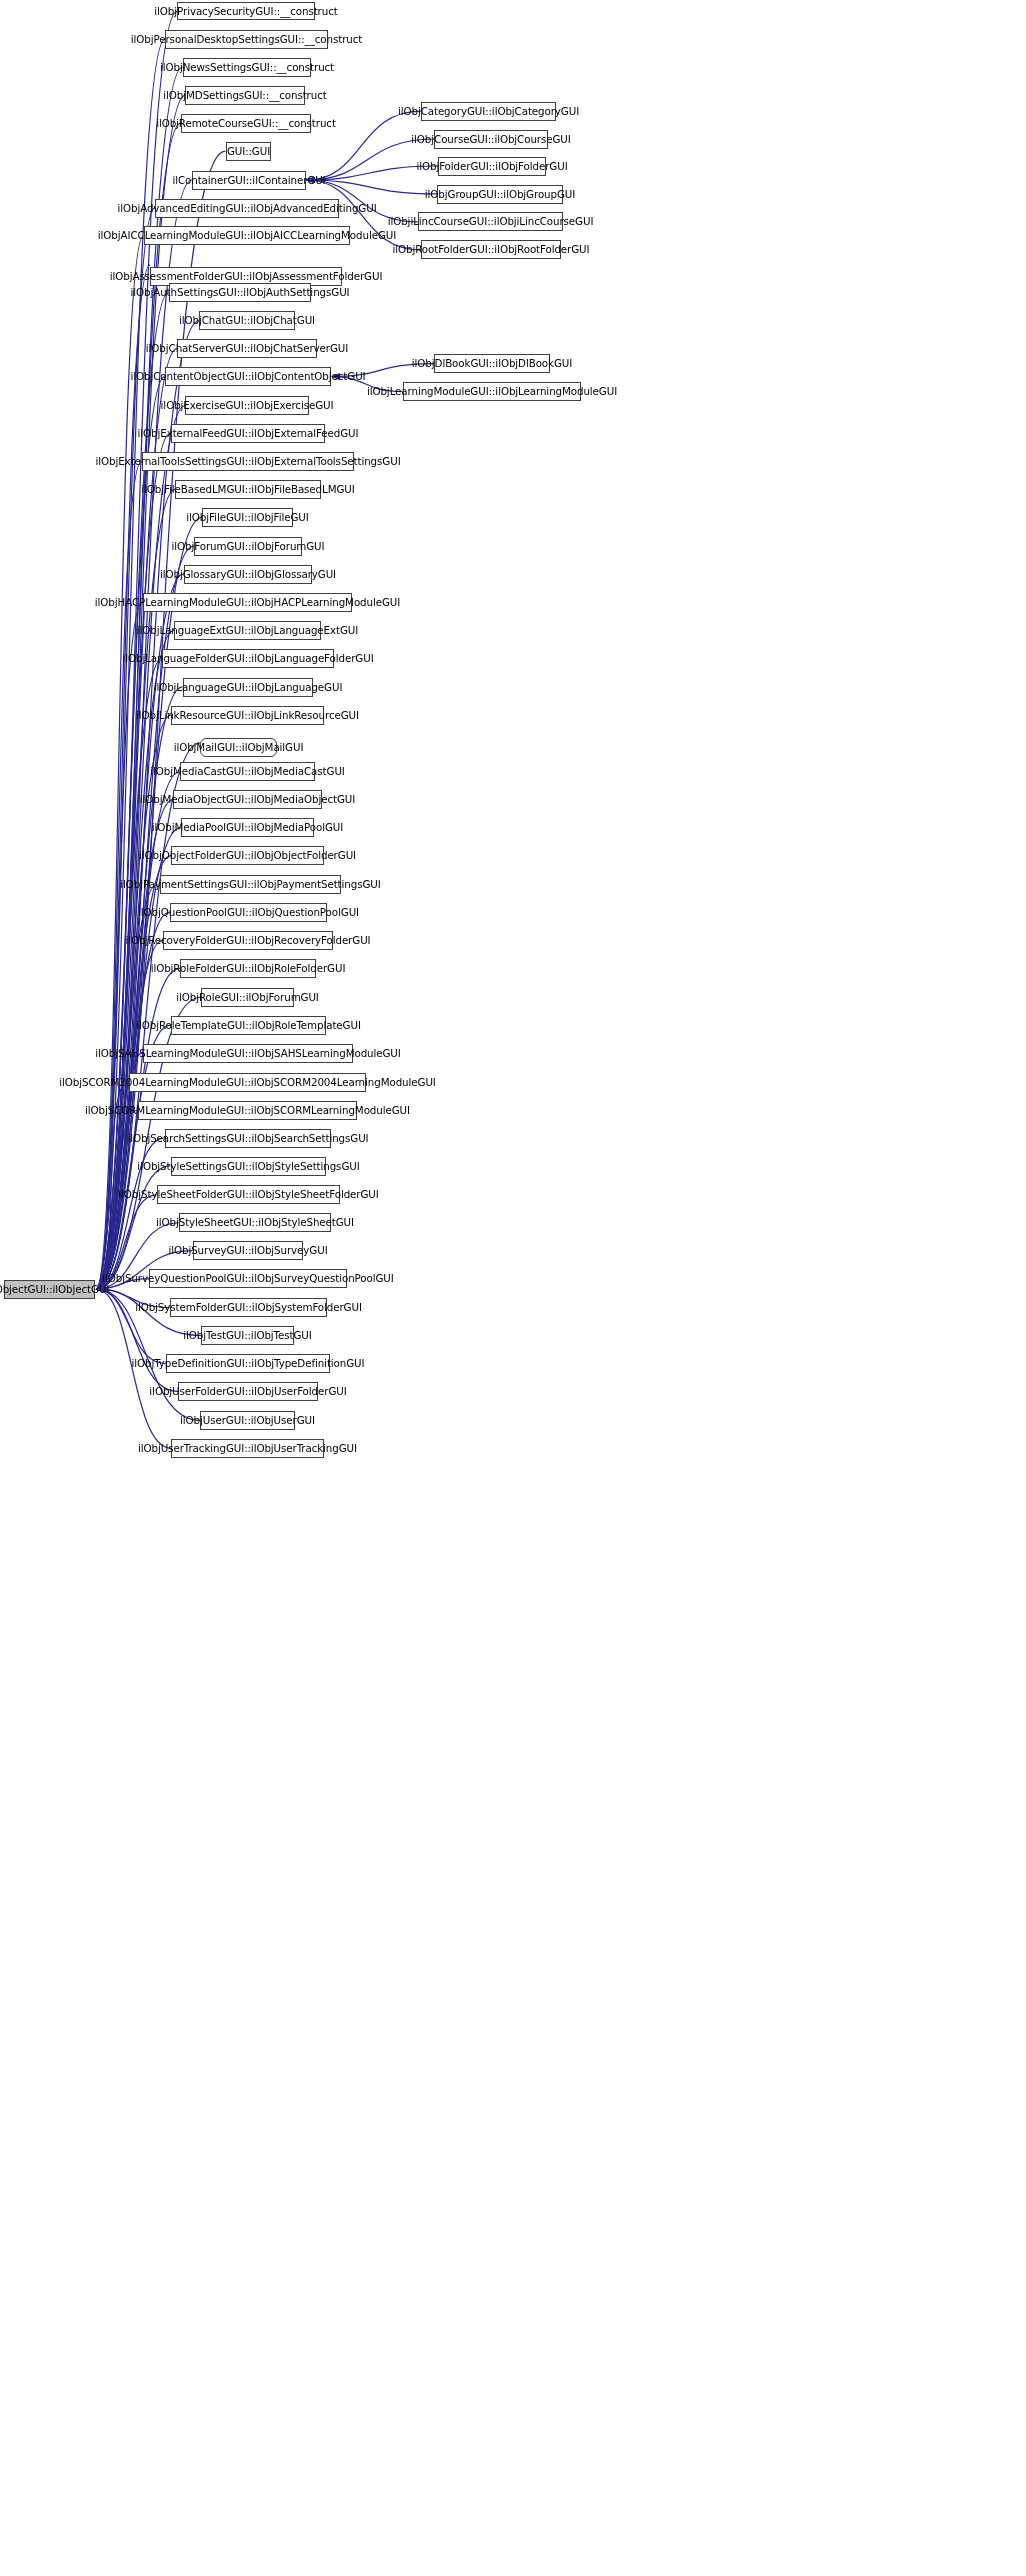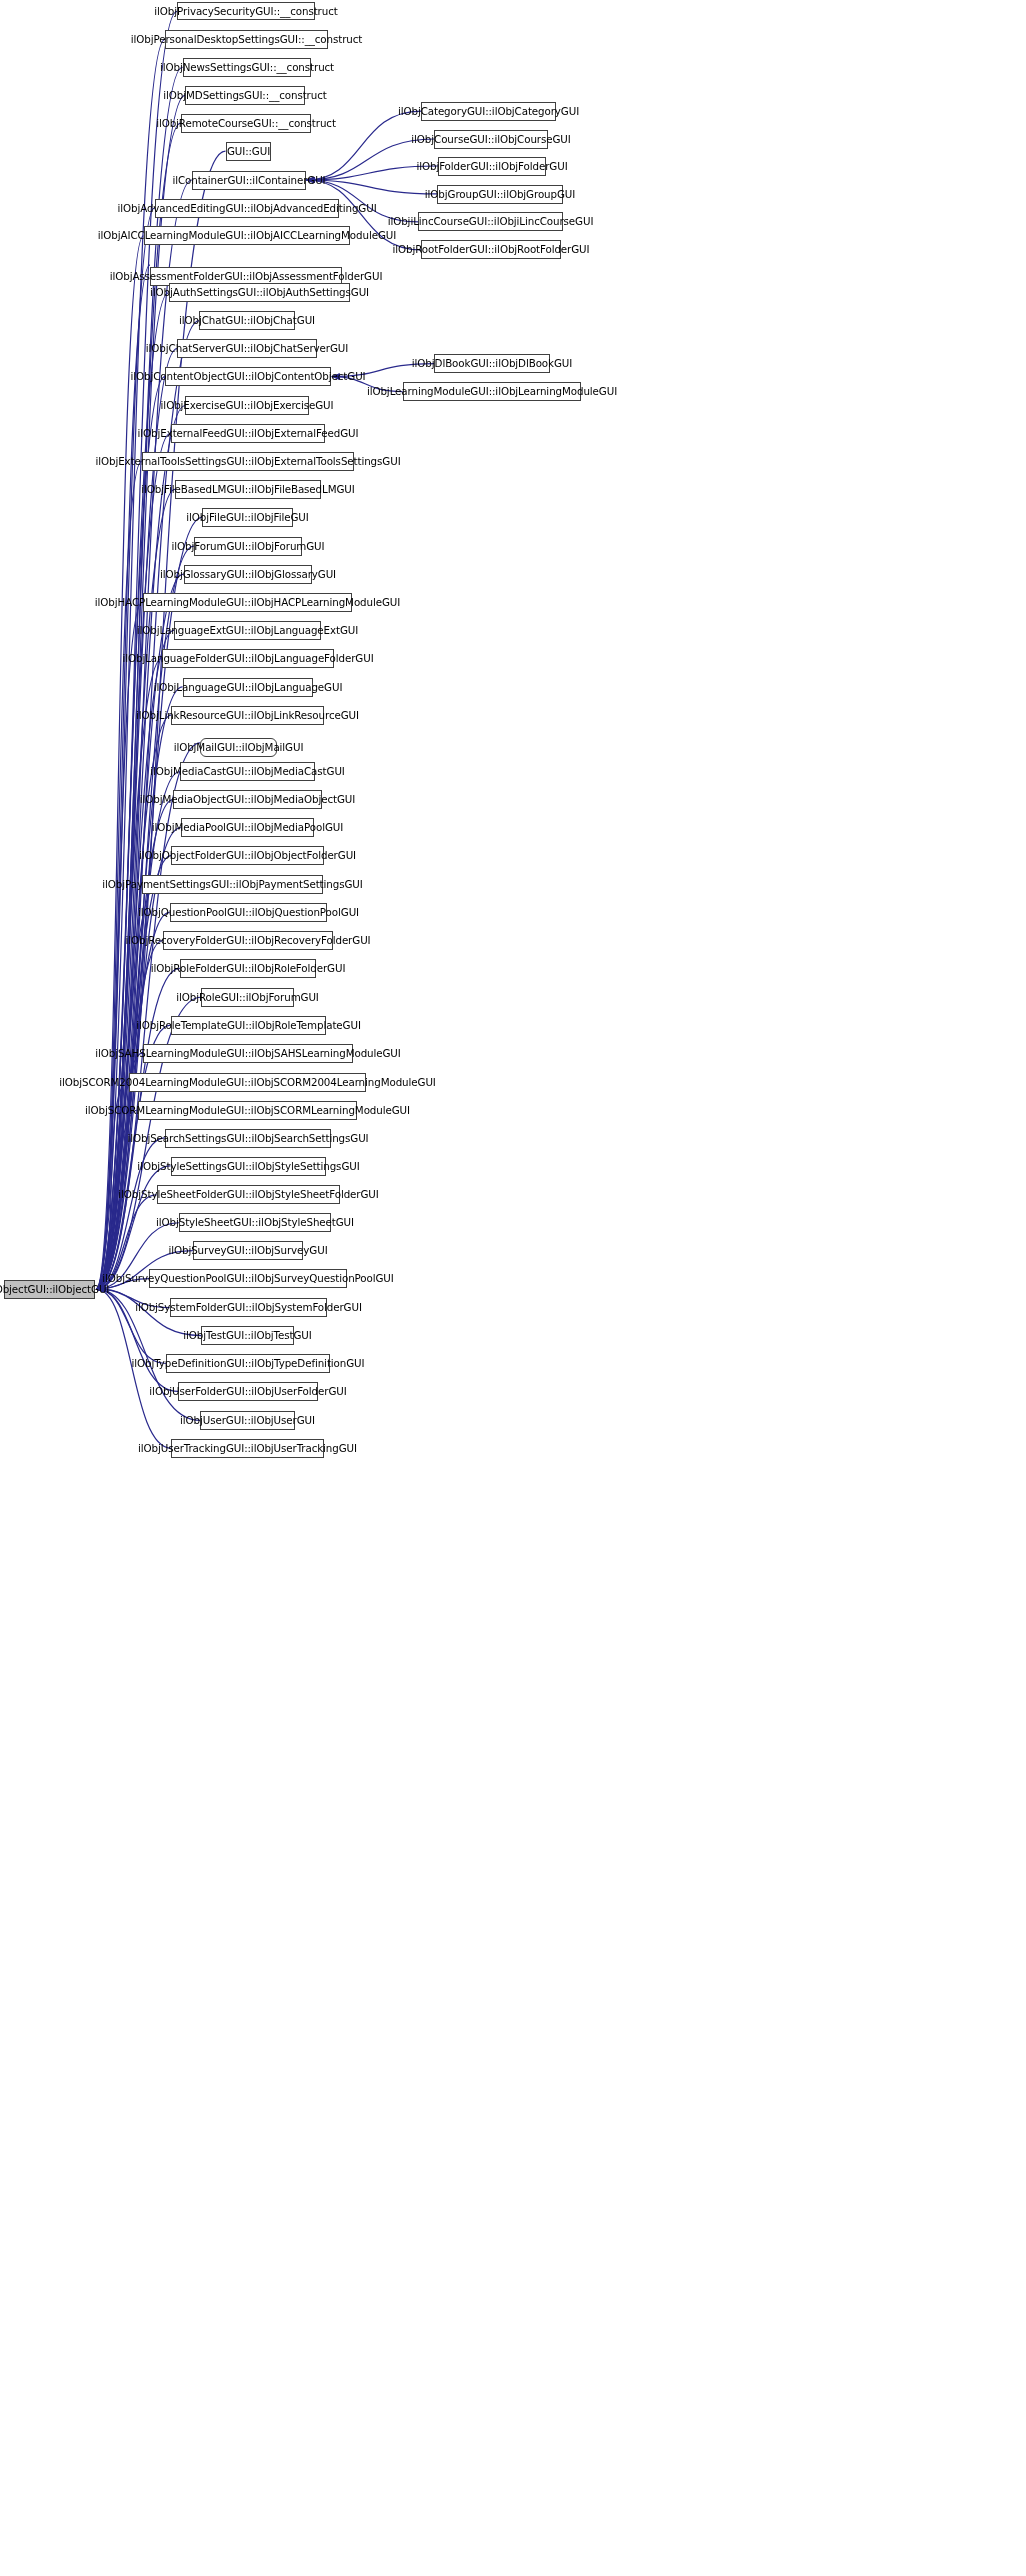--- a/index.html
+++ b/index.html
@@ -134,7 +134,7 @@
       <div class="node" style="left: 155px; top: 199px; width: 184px; height: 18.6px;">ilObjAdvancedEditingGUI::ilObjAdvancedEditingGUI</div>
       <div class="node" style="left: 144px; top: 226px; width: 206px; height: 18.6px;">ilObjAICCLearningModuleGUI::ilObjAICCLearningModuleGUI</div>
       <div class="node" style="left: 150px; top: 255px; width: 192px; height: 18.6px; margin-top: 12px;">ilObjAssessmentFolderGUI::ilObjAssessmentFolderGUI</div>
-      <div class="node" style="left: 169px; top: 283px; width: 181px; height: 18.6px;">ilObjAuthSettingsGUI::ilObjAuthSettingsGUI</div>
+      <div class="node" style="left: 169px; top: 283px; width: 142px; height: 18.6px;">ilObjAuthSettingsGUI::ilObjAuthSettingsGUI</div>
       <div class="node" style="left: 199px; top: 311px; width: 96px; height: 18.6px;">ilObjChatGUI::ilObjChatGUI</div>
       <div class="node" style="left: 177px; top: 339px; width: 140px; height: 18.6px;">ilObjChatServerGUI::ilObjChatServerGUI</div>
       <div class="node" style="left: 165px; top: 367px; width: 166px; height: 18.6px;">ilObjContentObjectGUI::ilObjContentObjectGUI</div>

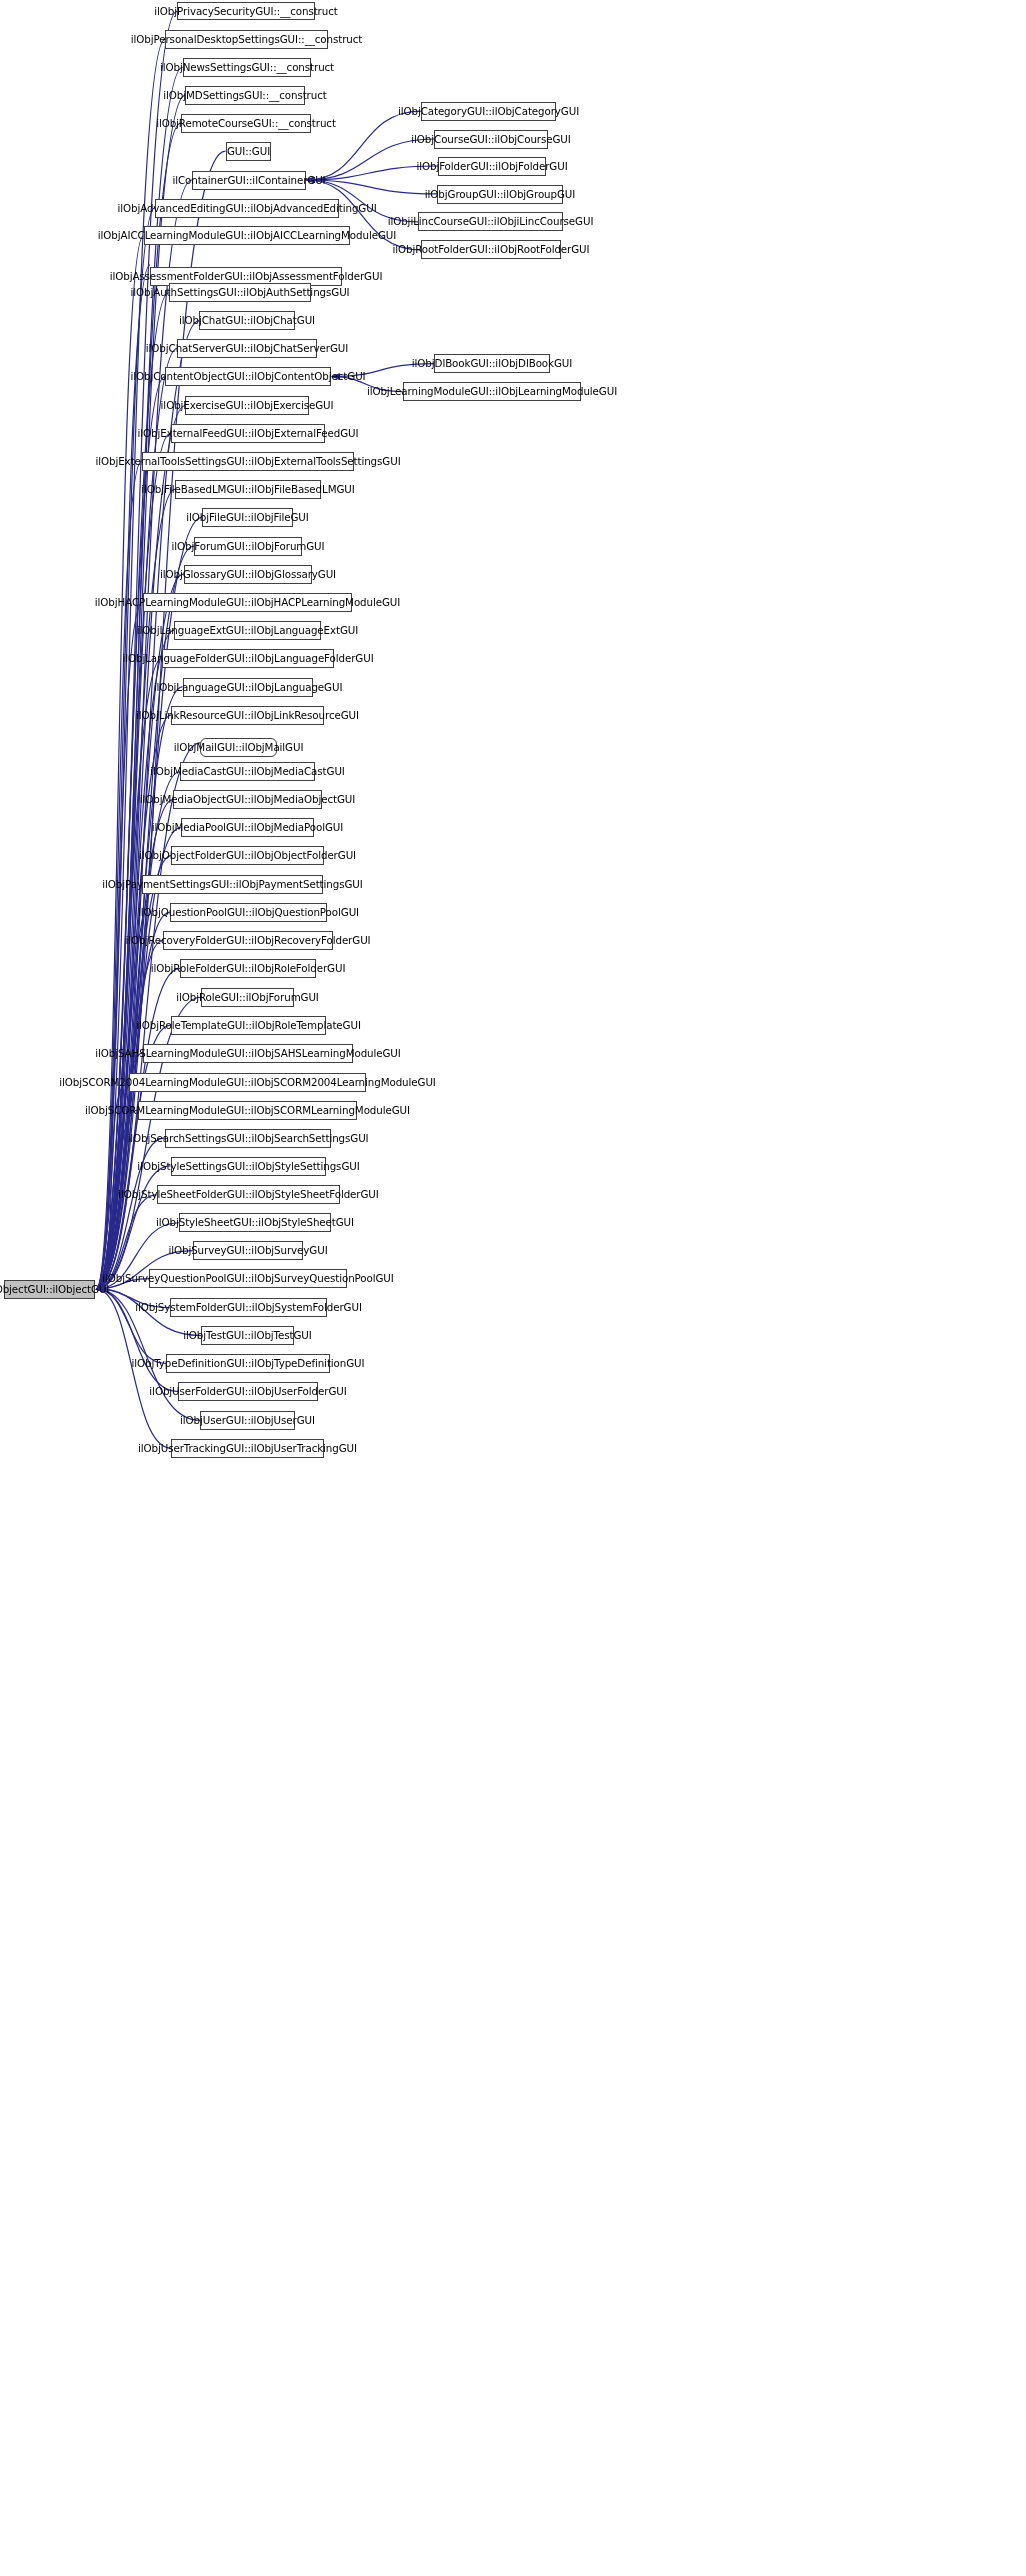--- a/index.html
+++ b/index.html
@@ -155,7 +155,7 @@
       <div class="node" style="left: 173px; top: 790px; width: 149px; height: 18.6px;">ilObjMediaObjectGUI::ilObjMediaObjectGUI</div>
       <div class="node" style="left: 181px; top: 818px; width: 133px; height: 18.6px;">ilObjMediaPoolGUI::ilObjMediaPoolGUI</div>
       <div class="node" style="left: 171px; top: 846px; width: 153px; height: 18.6px;">ilObjObjectFolderGUI::ilObjObjectFolderGUI</div>
-      <div class="node" style="left: 142px; top: 875px; width: 181px; height: 18.6px;">ilObjPaymentSettingsGUI::ilObjPaymentSettingsGUI</div>
+      <div class="node" style="left: 160px; top: 875px; width: 181px; height: 18.6px;">ilObjPaymentSettingsGUI::ilObjPaymentSettingsGUI</div>
       <div class="node" style="left: 170px; top: 903px; width: 157px; height: 18.6px;">ilObjQuestionPoolGUI::ilObjQuestionPoolGUI</div>
       <div class="node" style="left: 163px; top: 931px; width: 170px; height: 18.6px;">ilObjRecoveryFolderGUI::ilObjRecoveryFolderGUI</div>
       <div class="node" style="left: 180px; top: 959px; width: 136px; height: 18.6px;">ilObjRoleFolderGUI::ilObjRoleFolderGUI</div>

